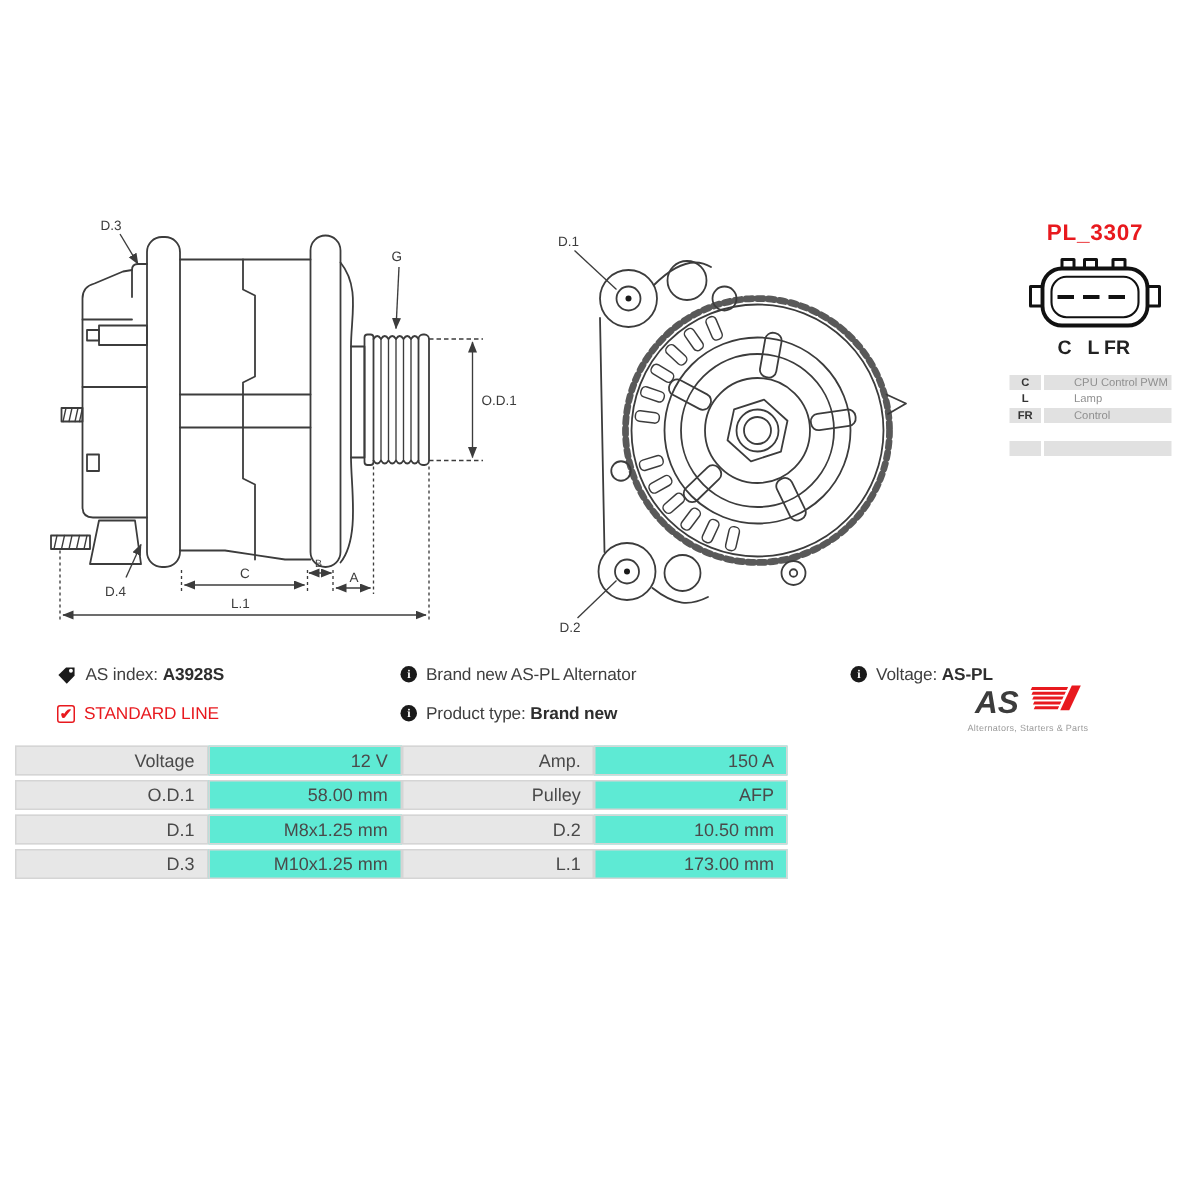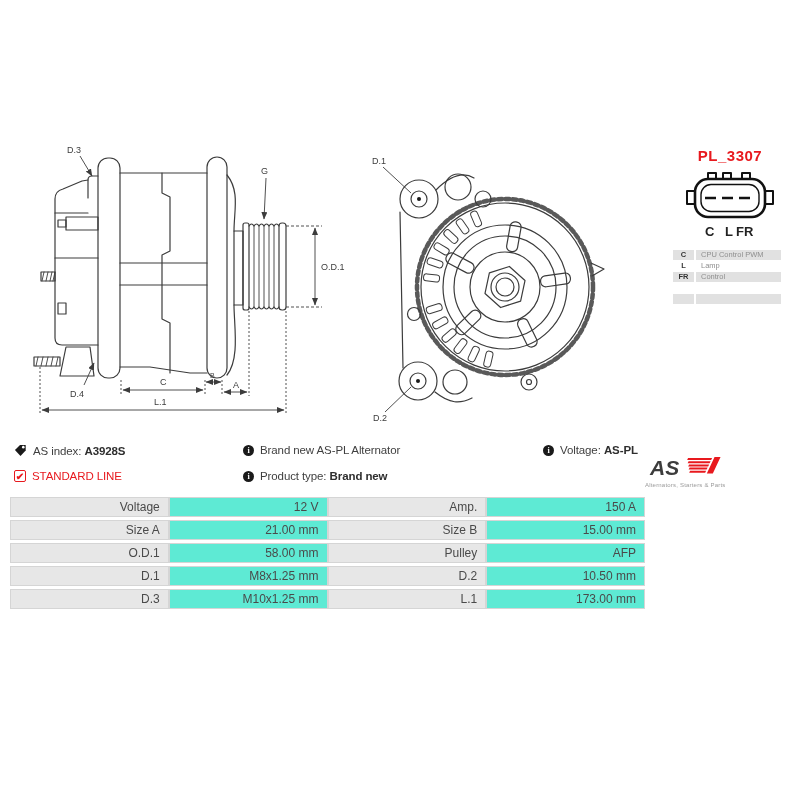--- a/index.html
+++ b/index.html
@@ -24,7 +24,7 @@
   .legend-row{ display:flex; height:10px; line-height:10px; margin-bottom:1px; font-size:7.5px; }
   .legend-row:nth-child(odd) .legend-pin, .legend-row:nth-child(odd) .legend-desc{ background:#e1e1e1; }
   .legend-pin{ width:21px; text-align:center; font-weight:bold; color:#333; margin-right:2px; }
-  .legend-desc{ flex:1; padding-left:5px; color:#8f8f8f; }
+  .legend-desc{ flex:1; padding-left:20px; color:#8f8f8f; }
 
   
   .info-item{ position:absolute; display:flex; align-items:center; gap:6px; font-size:11.5px; color:#3f3f3f; letter-spacing:-.1px; }

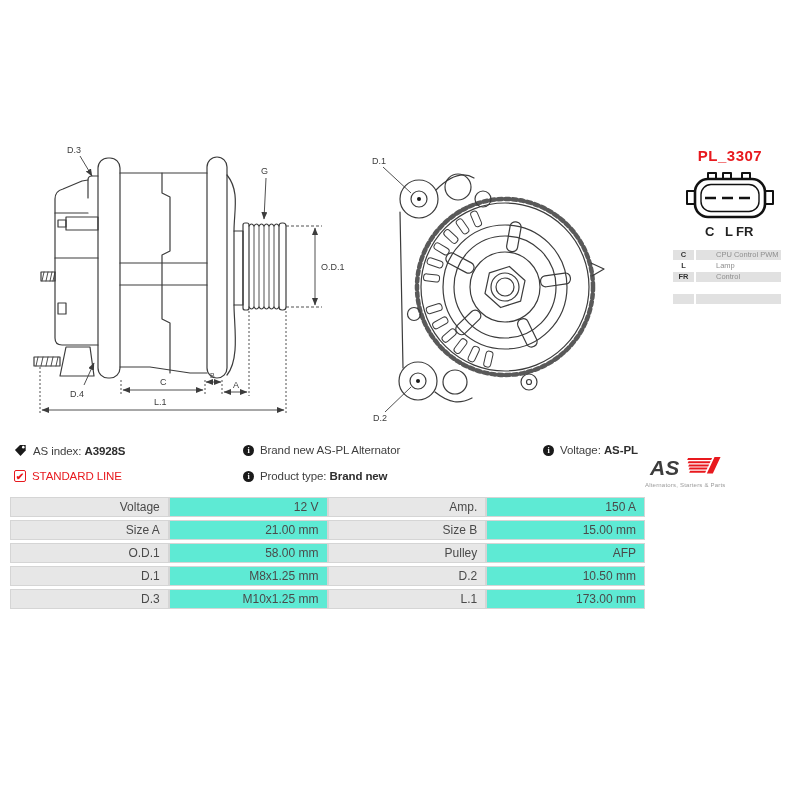--- a/index.html
+++ b/index.html
@@ -27,7 +27,7 @@
   .legend-desc{ flex:1; padding-left:20px; color:#8f8f8f; }
 
   
-  .info-item{ position:absolute; display:flex; align-items:center; gap:6px; font-size:11.5px; color:#3f3f3f; letter-spacing:-.1px; }
+  .info-item{ position:absolute; display:flex; gap:6px; font-size:11.5px; color:#3f3f3f; letter-spacing:-.1px;margin-left:24px; }
   .info-item b{ color:#2e2e2e; }
   .i1{ left:14px; top:444px; } .i2{ left:14px; top:470px; }
   .i3{ left:243px; top:444px; } .i4{ left:243px; top:470px; }

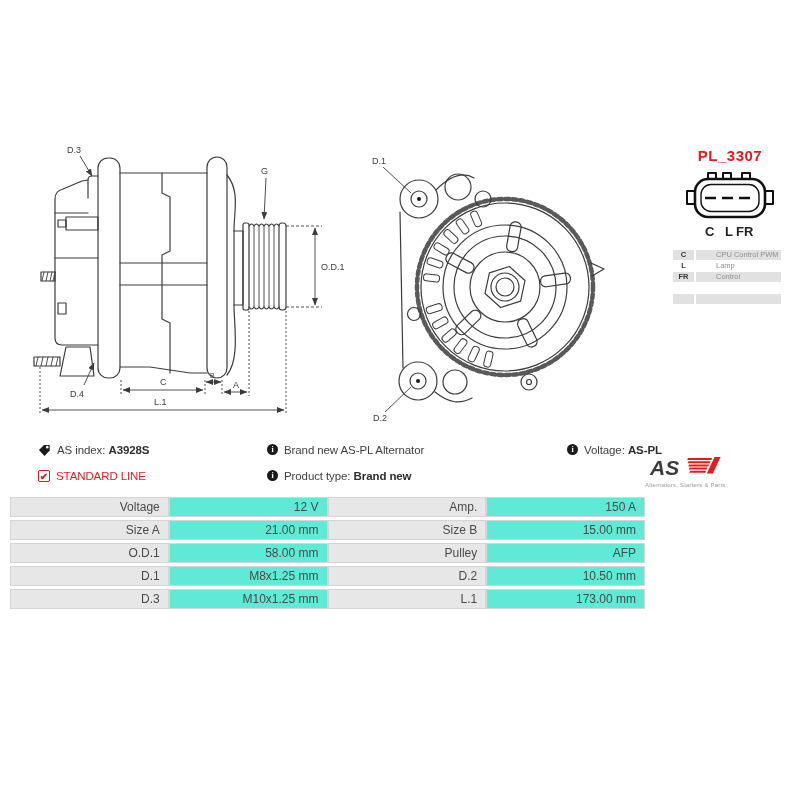--- a/index.html
+++ b/index.html
@@ -43,7 +43,7 @@
   .logo-caption{ font-size:6px; color:#9a9a9a; margin-top:0px; letter-spacing:.2px; white-space:nowrap; }
 
   
-  .spec-table{ position:absolute; left:10px; top:494px; width:635px; border-collapse:separate; border-spacing:0 3px; }
+  .spec-table{ position:absolute; left:10px; top:494px; width:515px; border-collapse:separate; border-spacing:0 3px; }
   .spec-table td{ height:20px; font-size:12px; color:#4a4a4a; text-align:right; padding:0 8px 0 0;
     border:1px solid var(--bordergray); width:25%; }
   .spec-table td.lbl{ background:var(--cellgray); }

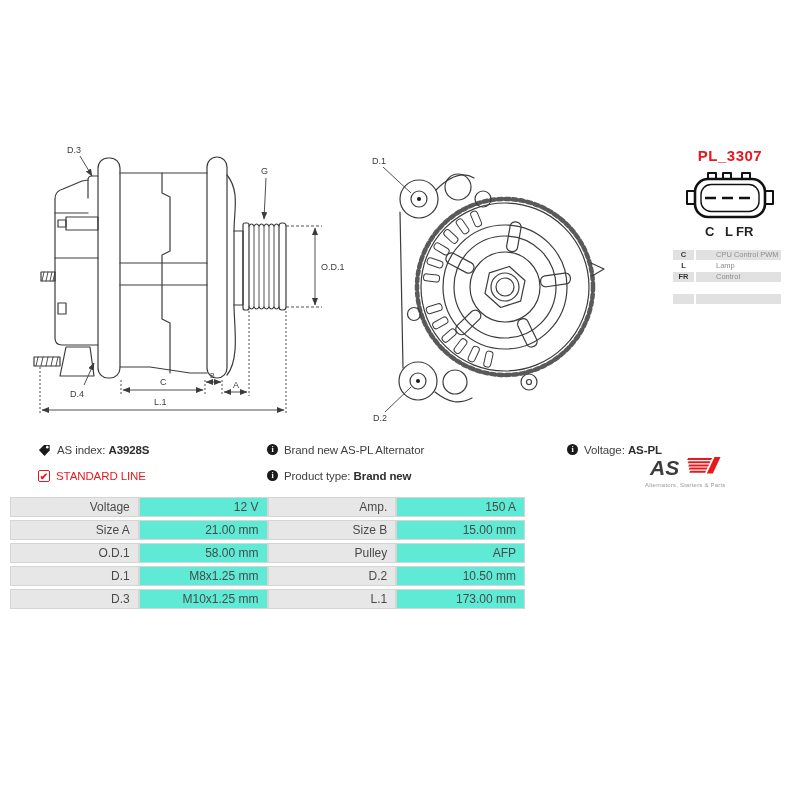--- a/index.html
+++ b/index.html
@@ -294,12 +294,6 @@
           <td class="val">150 A</td>
         </tr>
         <tr>
-          <td class="lbl">Size A</td>
-          <td class="val">21.00 mm</td>
-          <td class="lbl">Size B</td>
-          <td class="val">15.00 mm</td>
-        </tr>
-        <tr>
           <td class="lbl">O.D.1</td>
           <td class="val">58.00 mm</td>
           <td class="lbl">Pulley</td>

